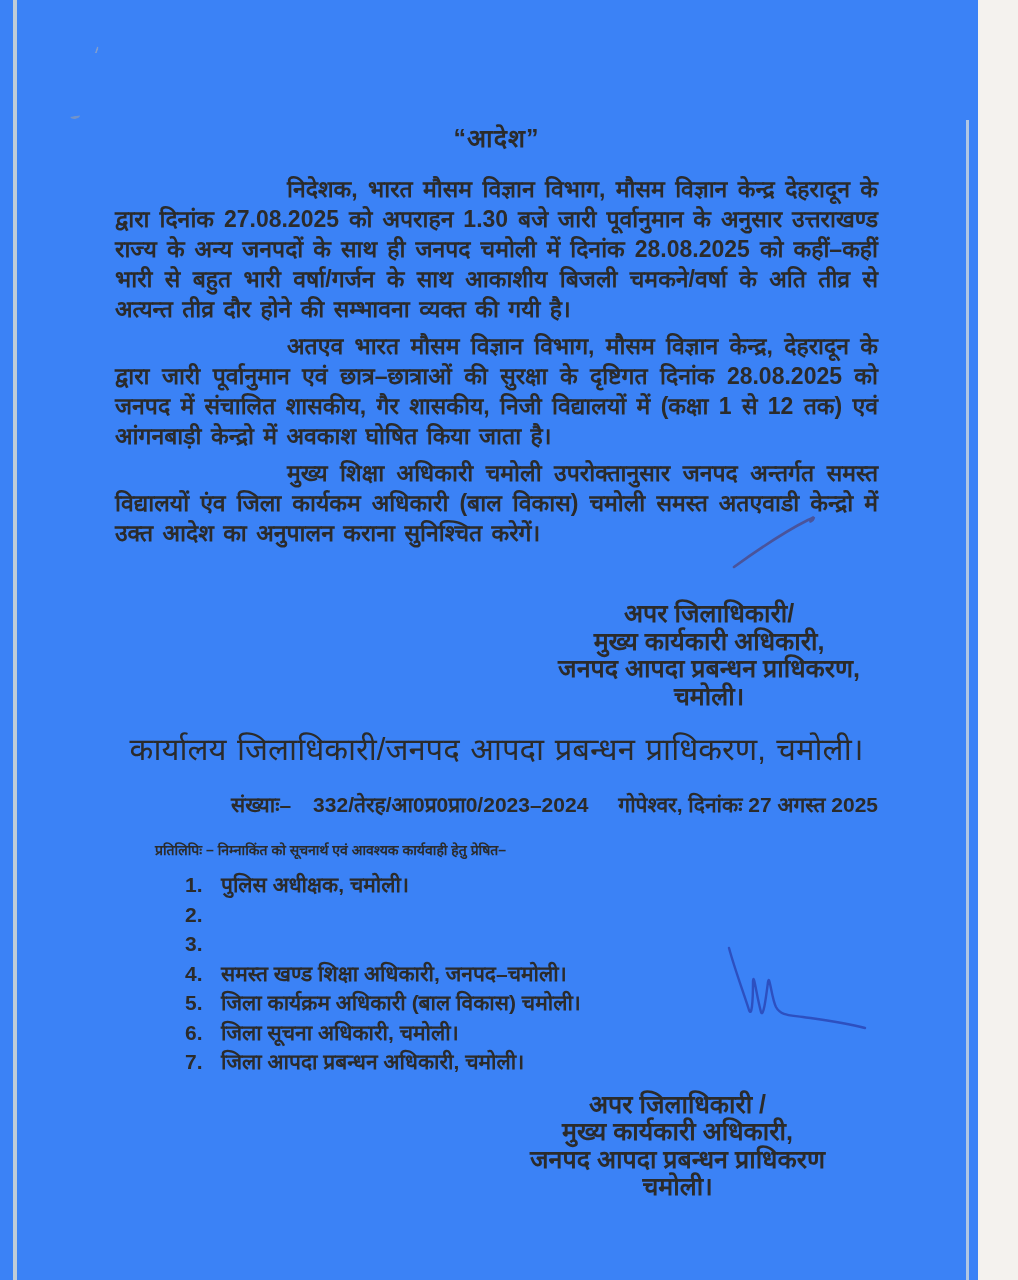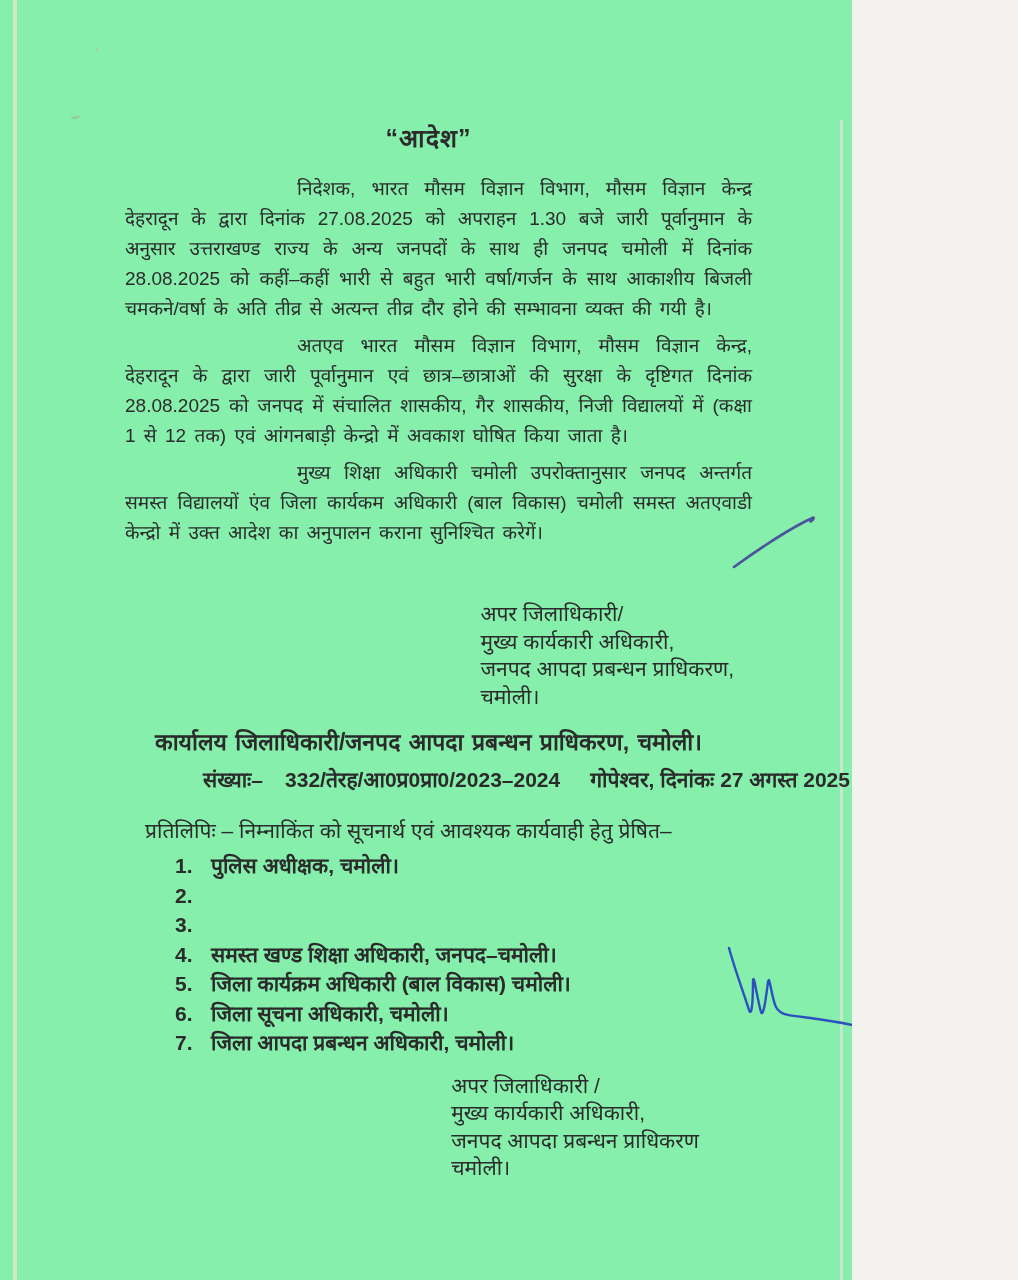--- a/index.html
+++ b/index.html
@@ -10,11 +10,12 @@
   }
   .page {
     position: relative;
-    width: 852px;
+    width: 978px;
     height: 1280px;
-    background: #86efac;
+    background: #3b82f6;
     overflow: hidden;
     color: #2b2b2b;
+    padding-left: 10px;
   }
   .page-edge-left {
     position: absolute;

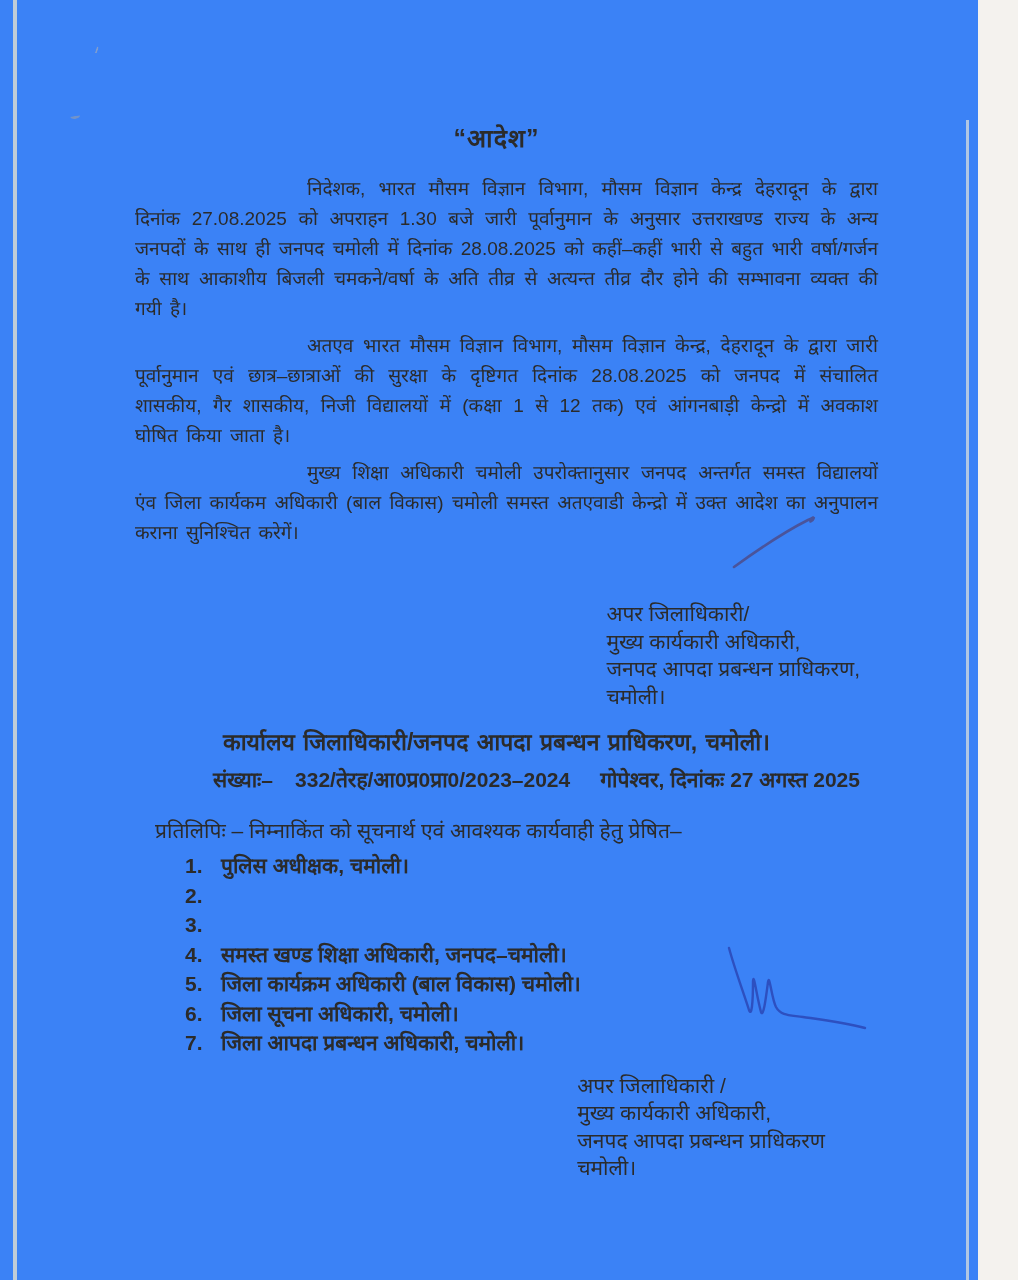--- a/index.html
+++ b/index.html
@@ -59,13 +59,12 @@
   }
   .body-para {
     margin-top: 20px;
-    font-size: 19px;
-    font-weight: 400;
+    font-size: 23px;
+    font-weight: 700;
     line-height: 30px;
     text-align: justify;
     text-indent: 172px;
     word-spacing: 3px;
-    margin-left: 20px;
   }
   .body-para + .body-para { margin-top: 7px; }
   .sig-block {

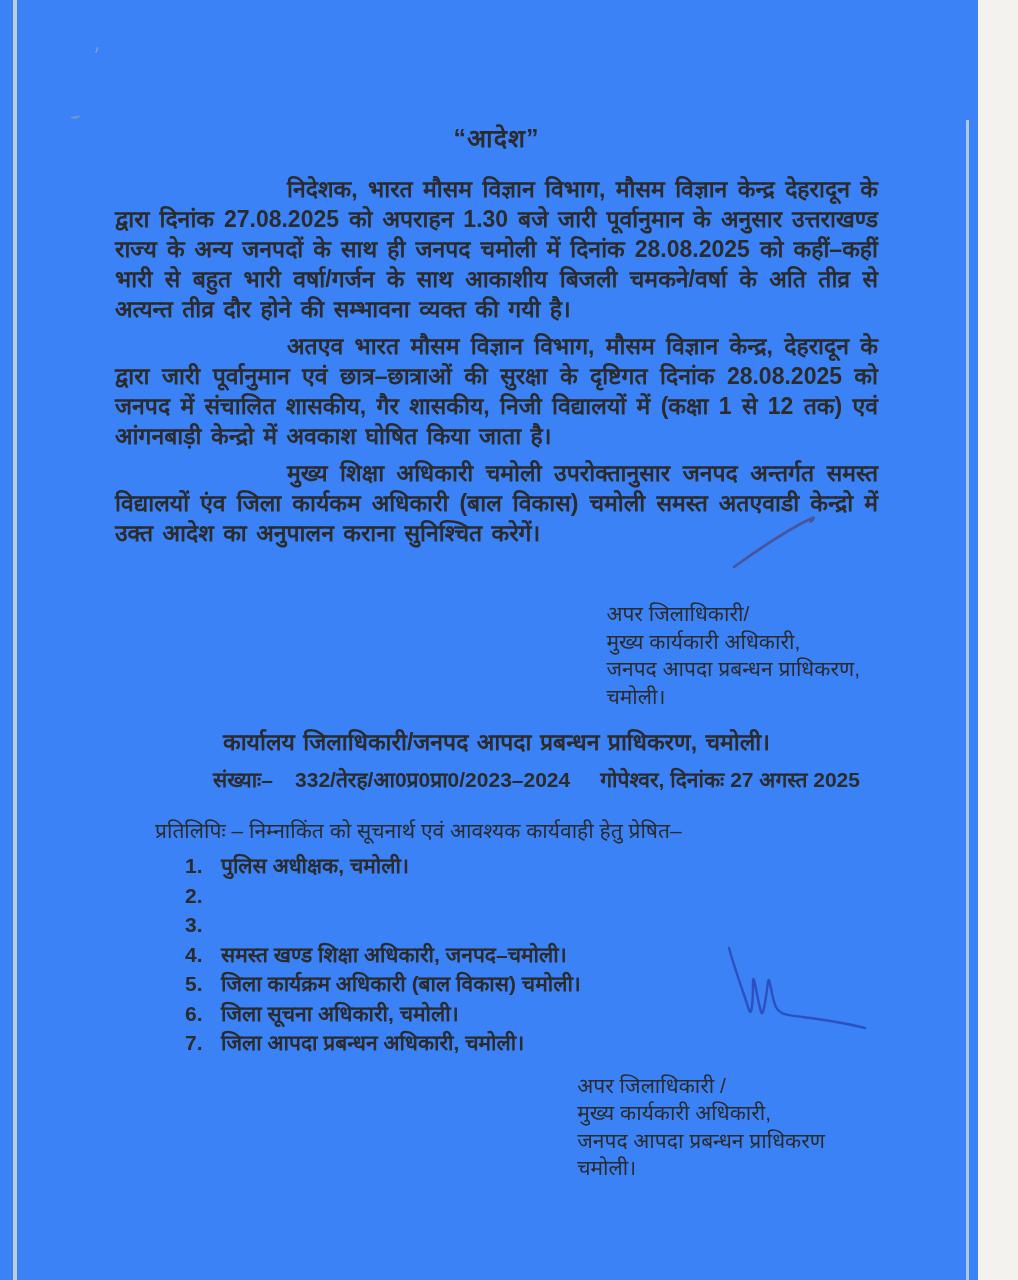--- a/index.html
+++ b/index.html
@@ -69,8 +69,9 @@
   .body-para + .body-para { margin-top: 7px; }
   .sig-block {
     width: fit-content;
-    font-size: 21px;
-    font-weight: 400;
+    text-align: center;
+    font-size: 25px;
+    font-weight: 700;
     line-height: 27.5px;
   }
   .sig-top {

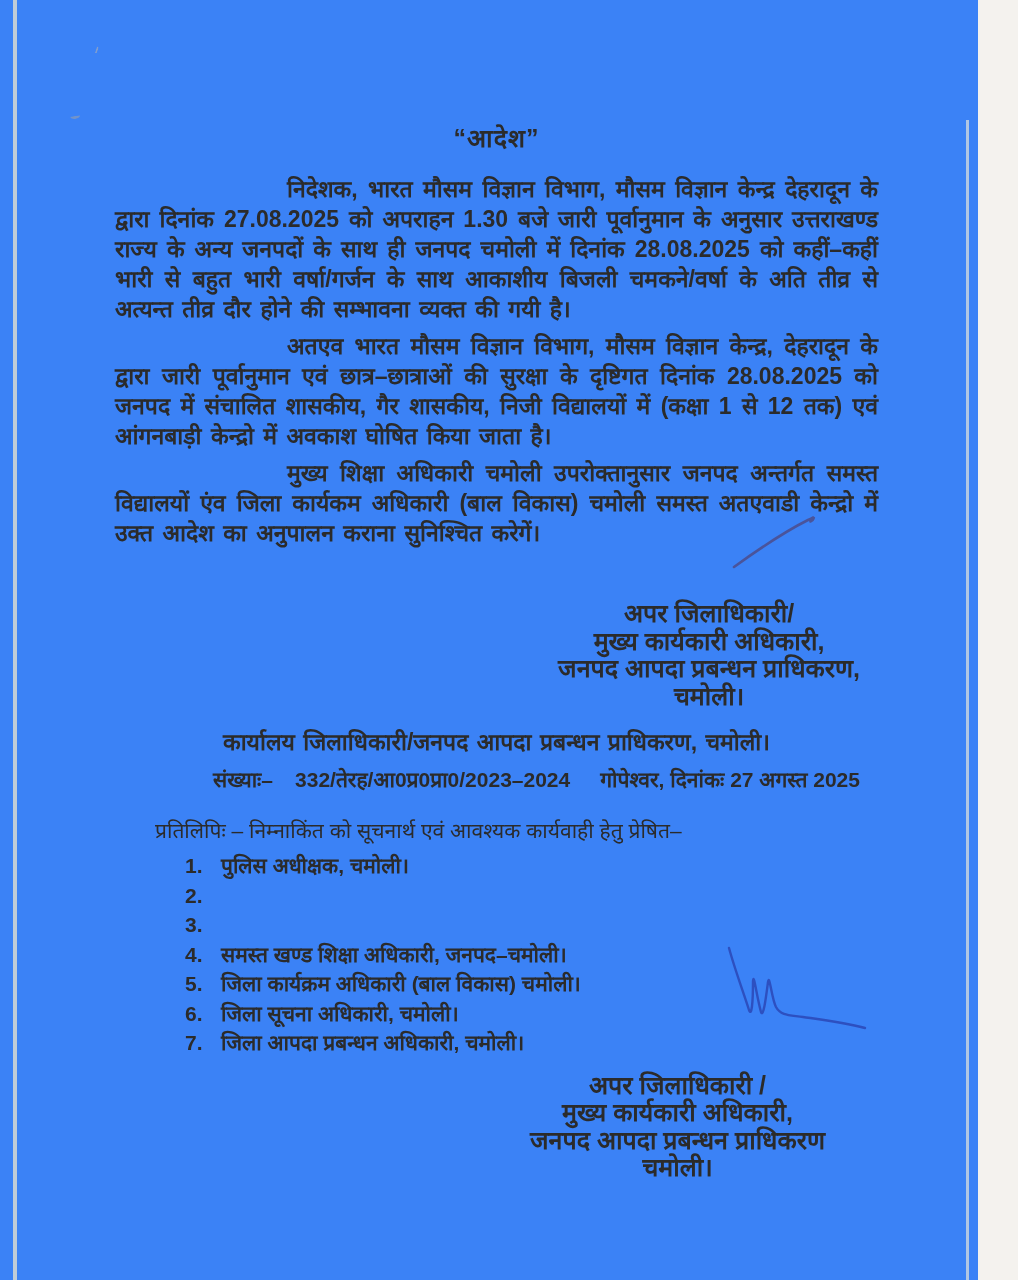--- a/index.html
+++ b/index.html
@@ -81,10 +81,10 @@
     margin: 14px 53px 0 auto;
   }
   .office-heading {
-    margin-top: 16px;
+    margin-top: 24px;
     text-align: center;
-    font-size: 23px;
-    font-weight: bold;
+    font-size: 31px;
+    font-weight: normal;
     line-height: 32px;
     word-spacing: 2px;
   }

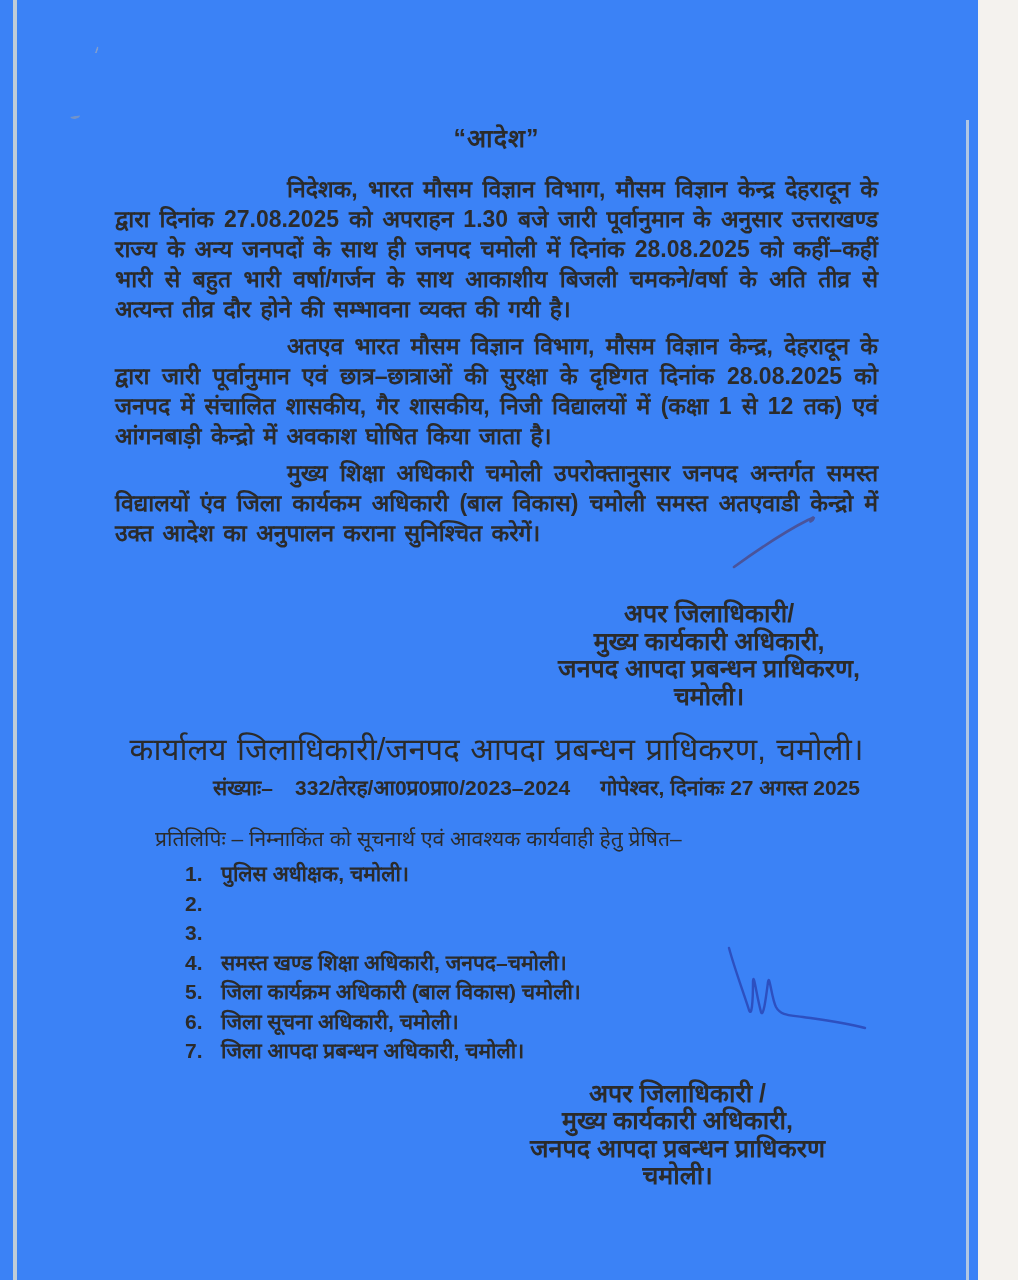--- a/index.html
+++ b/index.html
@@ -89,12 +89,13 @@
     word-spacing: 2px;
   }
   .ref-line {
-    margin-top: 7px;
+    margin-top: 24px;
     padding-left: 98px;
     font-size: 21px;
     font-weight: 600;
     line-height: 30px;
     white-space: nowrap;
+    text-align: right;
   }
   .ref-number { margin-left: 22px; }
   .ref-place-date { margin-left: 30px; }

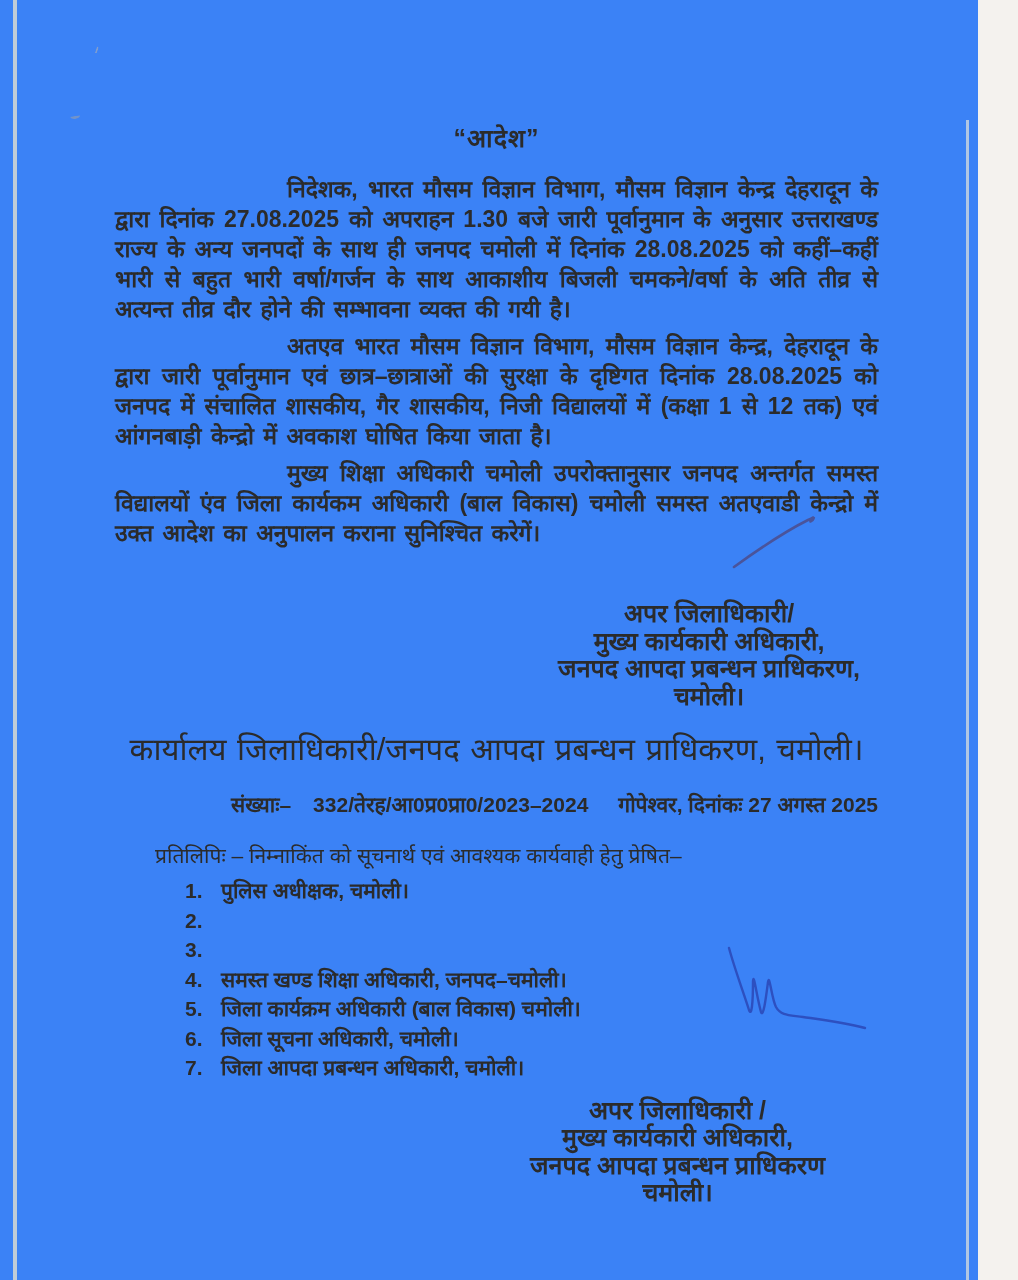--- a/index.html
+++ b/index.html
@@ -100,10 +100,10 @@
   .ref-number { margin-left: 22px; }
   .ref-place-date { margin-left: 30px; }
   .copy-line {
-    margin-top: 21px;
+    margin-top: 15px;
     padding-left: 40px;
-    font-size: 21px;
-    font-weight: 400;
+    font-size: 14px;
+    font-weight: 700;
     line-height: 30px;
   }
   .recipient-list {

